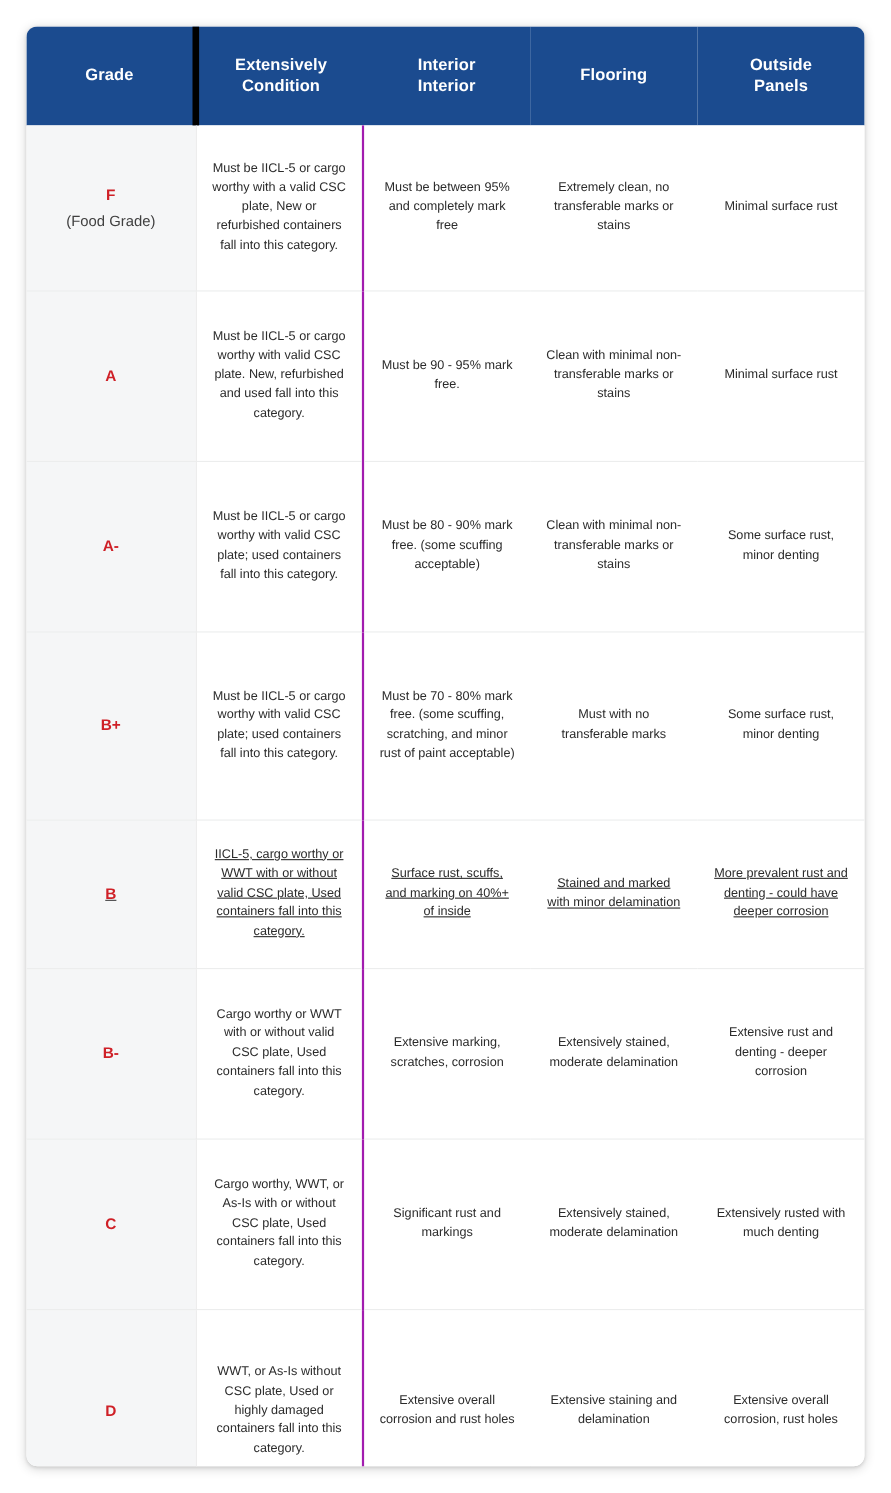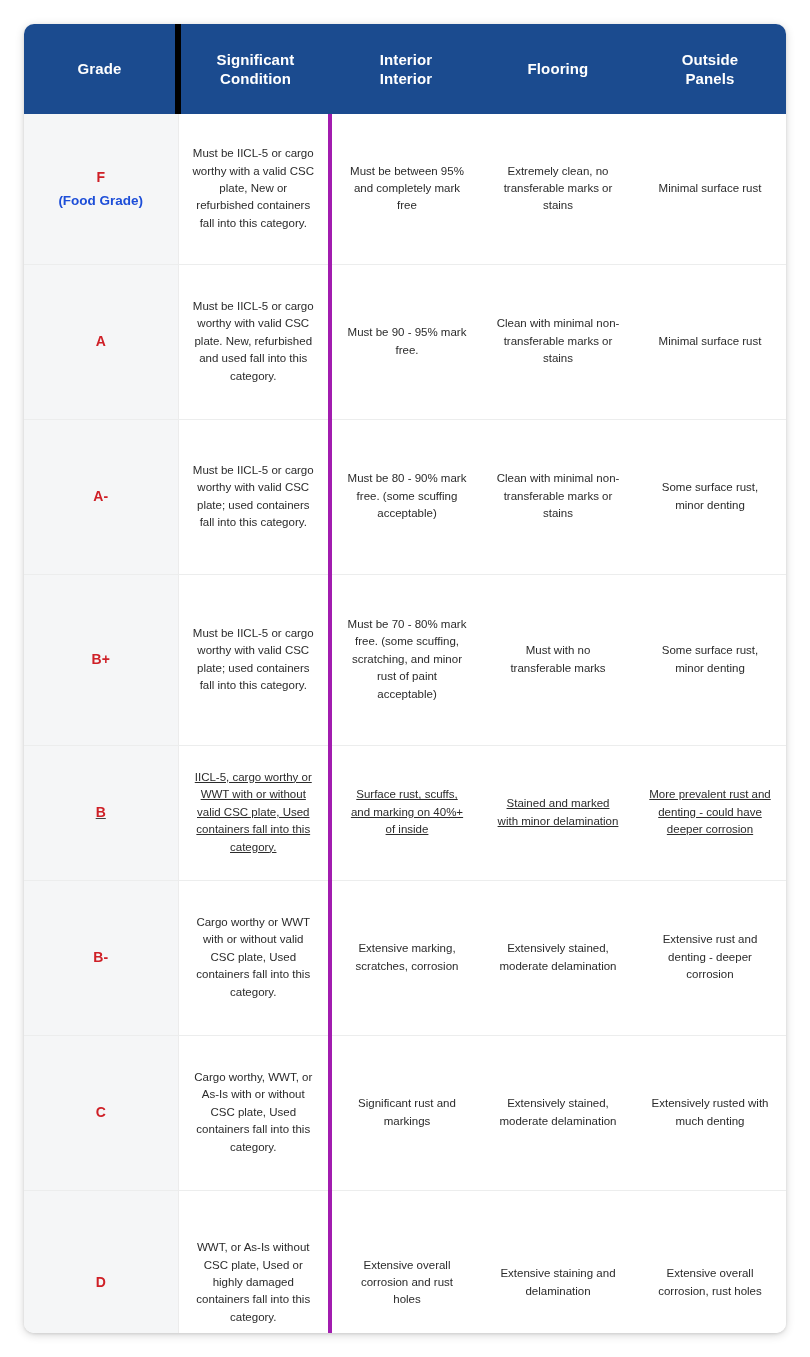--- a/index.html
+++ b/index.html
@@ -136,7 +136,7 @@
             <span>Grade</span>
           </th>
           <th class="col-structural">
-            <span>Significant</span><br>
+            <span>Extensively</span><br>
             <span>Condition</span>
           </th>
           <th class="col-paint">

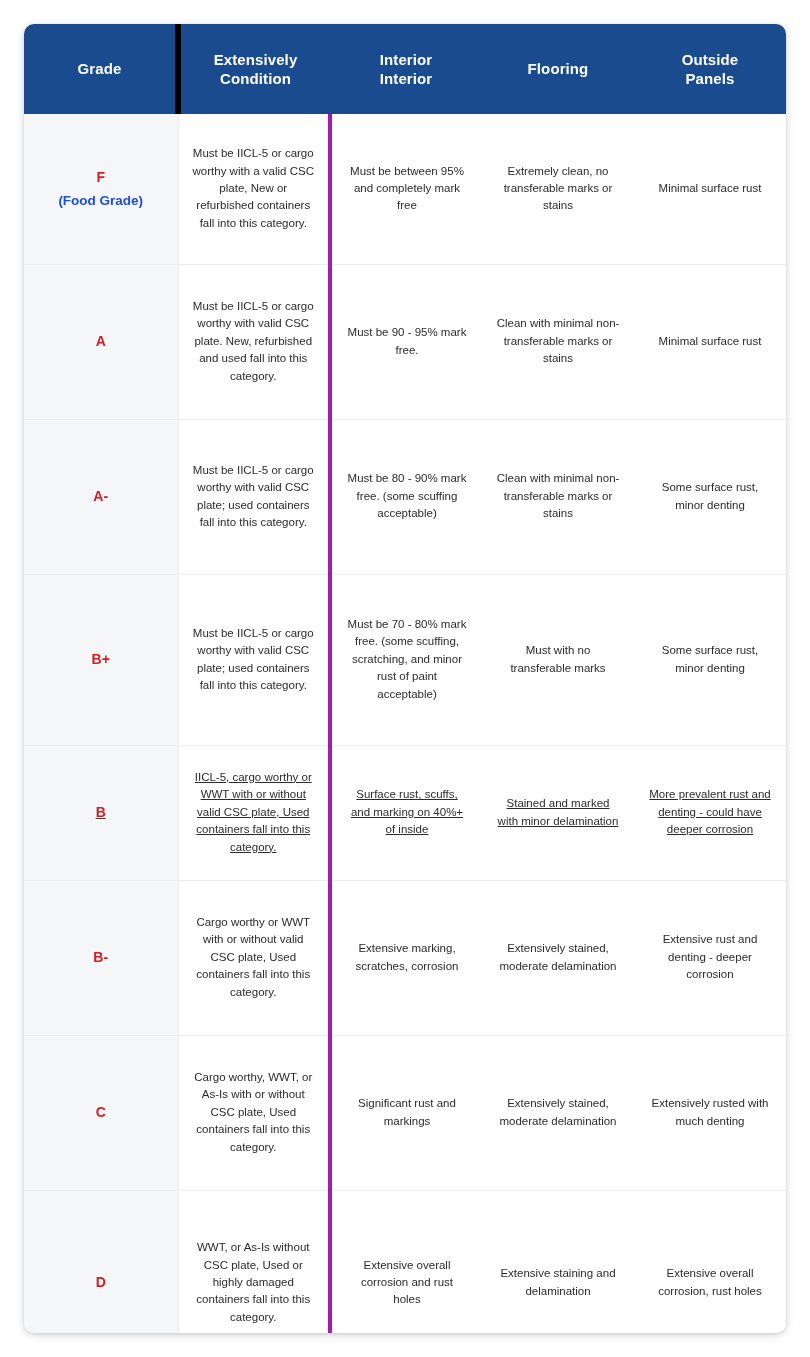--- a/index.html
+++ b/index.html
@@ -95,7 +95,7 @@
   }
 
   td.structural-cell {
-    border-right: 4px solid #a21caf;
+    border-right: 2px solid #a21caf;
   }
 
   

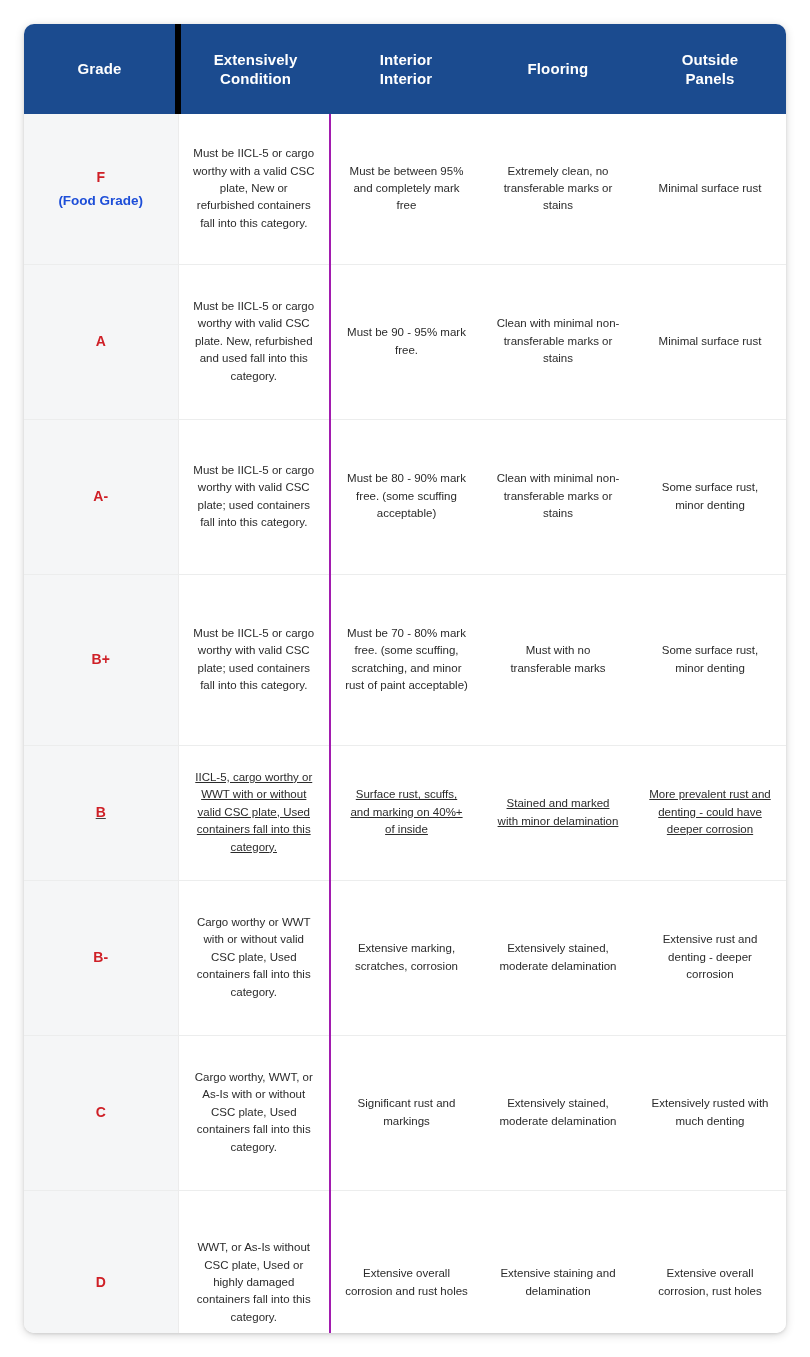--- a/index.html
+++ b/index.html
@@ -88,9 +88,9 @@
   }
   td.grade-cell .grade-sub {
     display: block;
-    color: #1d4ed8;
+    color: #404040;
     font-size: 13.5px;
-    font-weight: bold;
+    font-weight: normal;
     margin-top: 1px;
   }
 

